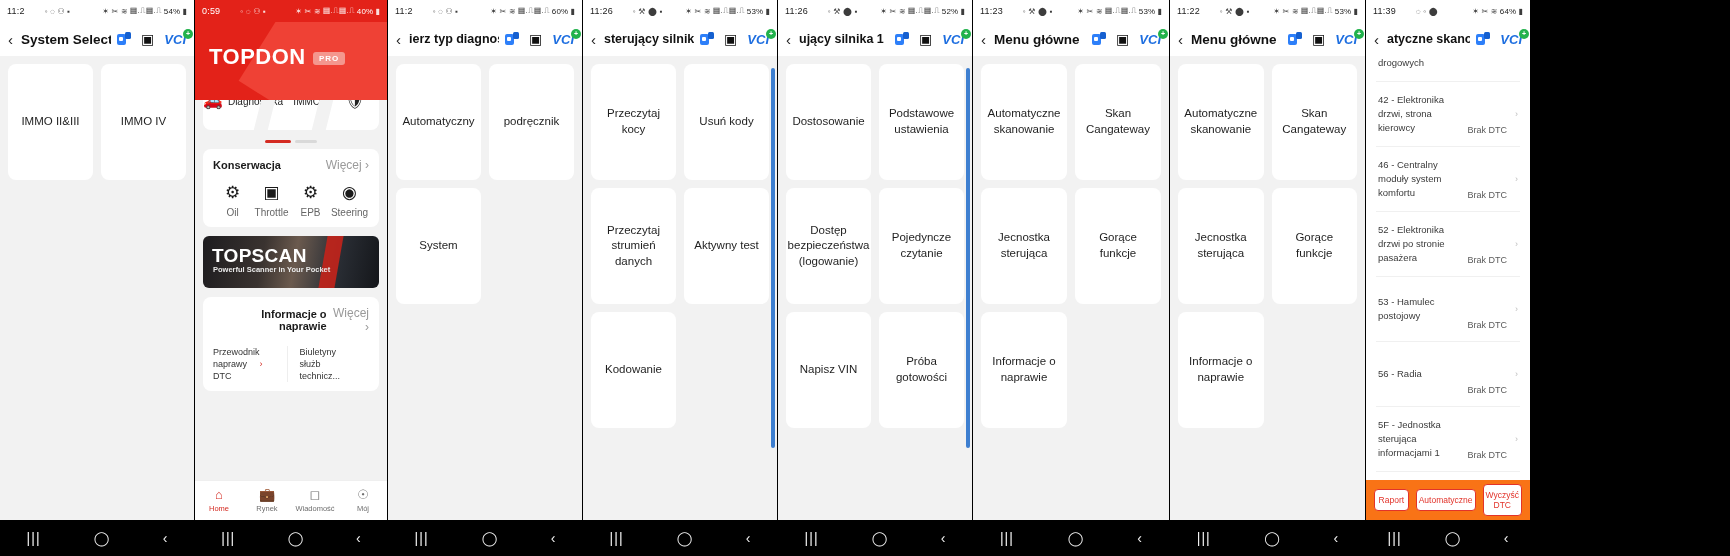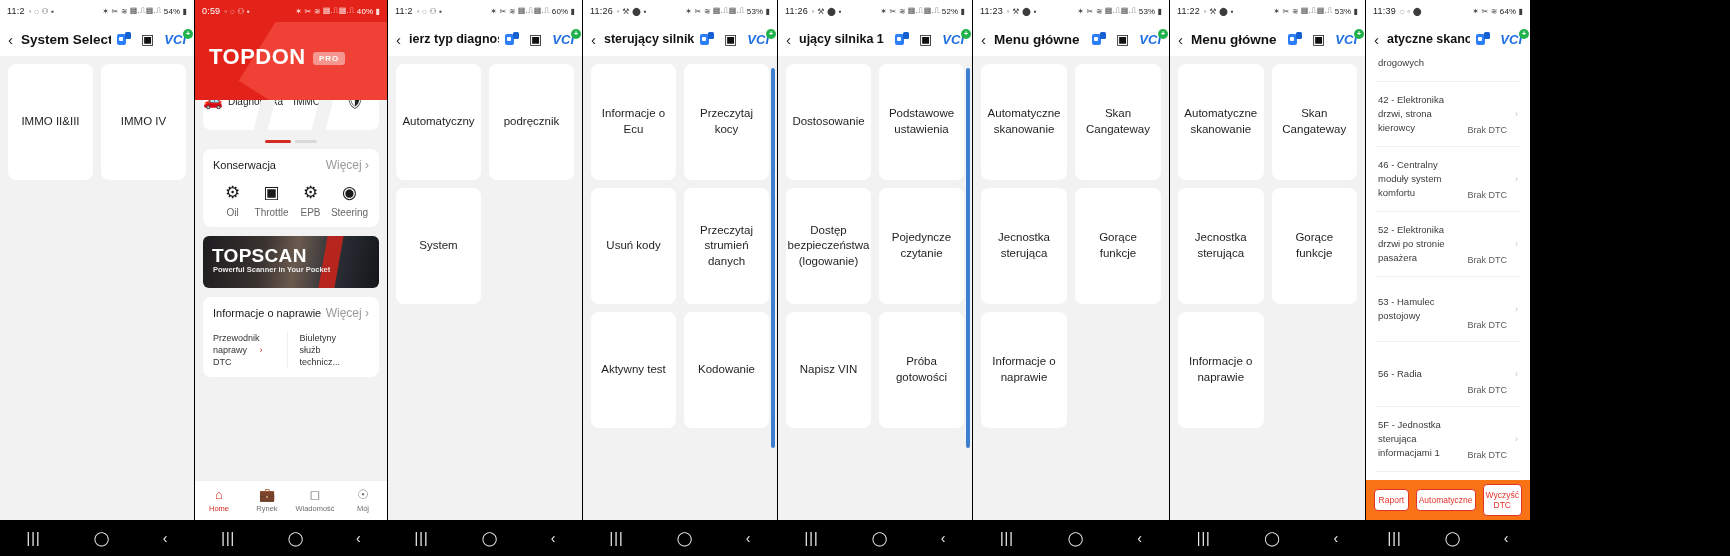--- a/index.html
+++ b/index.html
@@ -32,7 +32,7 @@
     white-space: nowrap;
   }
   .statusbar.red { background: #e32219; color: #fff; }
-  .sb-left { display: flex; align-items: center; gap: 4px; }
+  .sb-left { display: flex; align-items: center; gap: 20px; }
   .sb-right { display: flex; align-items: center; gap: 2px; font-size: 8px; }
   .sb-ico { font-size: 8px; opacity: .85; }
 

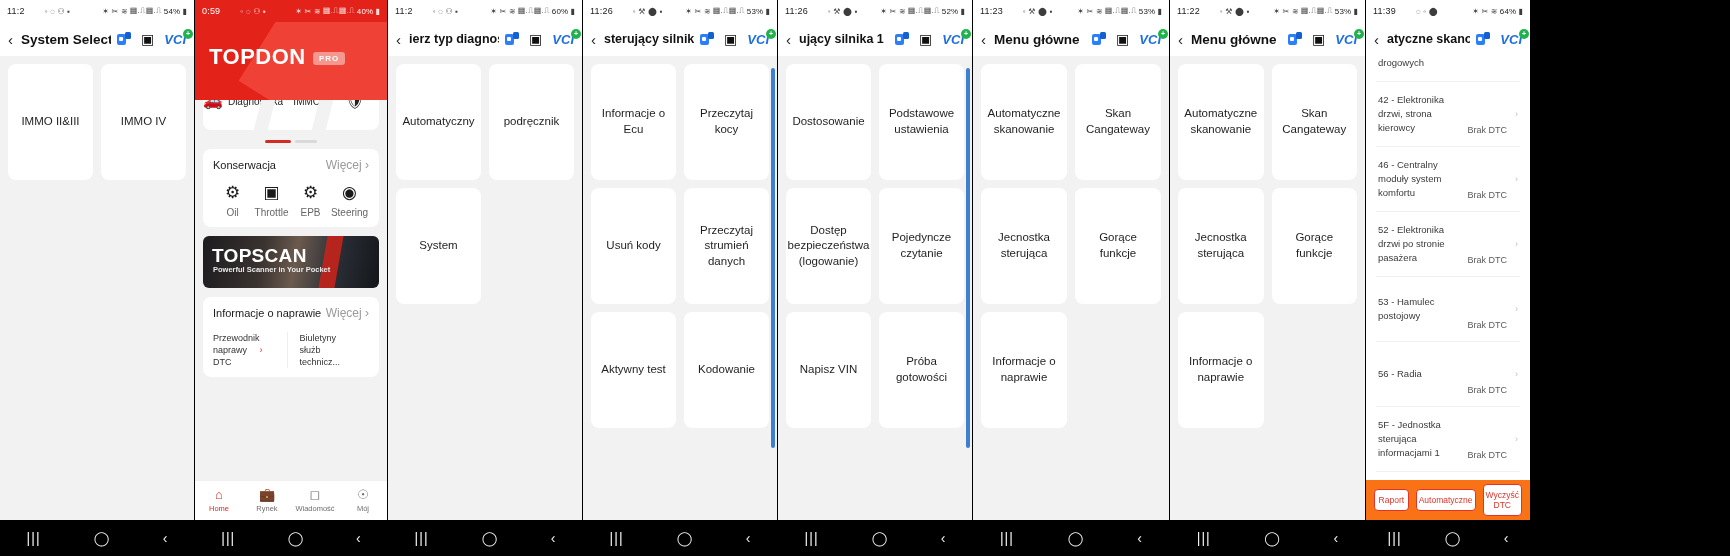--- a/index.html
+++ b/index.html
@@ -424,7 +424,6 @@
     </div>
     <div class="body">
       <div class="grid">
-        <div class="tile h half">Informacje o Ecu</div>
         <div class="tile h half">Przeczytaj kocy</div>
         <div class="tile h half">Usuń kody</div>
         <div class="tile h half">Przeczytaj strumień danych</div>

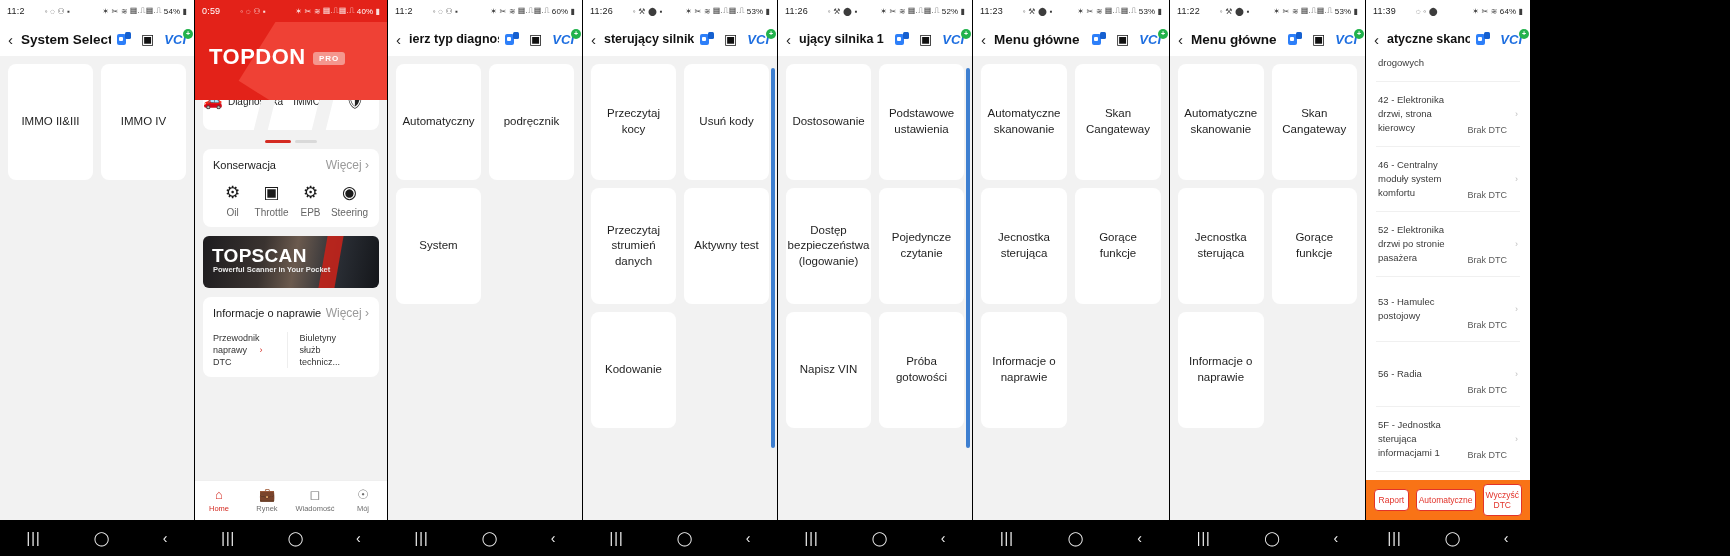--- a/index.html
+++ b/index.html
@@ -137,7 +137,7 @@
     background: #fff; border-radius: 8px; padding: 9px 10px; margin-bottom: 9px;
   }
   .card-head { display: flex; align-items: center; justify-content: space-between; }
-  .card-title { font-size: 11px; font-weight: 400; color: #1a1a1a; text-align: right; }
+  .card-title { font-size: 11px; font-weight: 700; color: #1a1a1a; text-align: right; }
   .card-more { font-size: 12px; color: #9a9a9a; text-align: right; }
   .icon-row { display: flex; margin-top: 12px; }
   .icon-item { flex: 1; text-align: center; }

